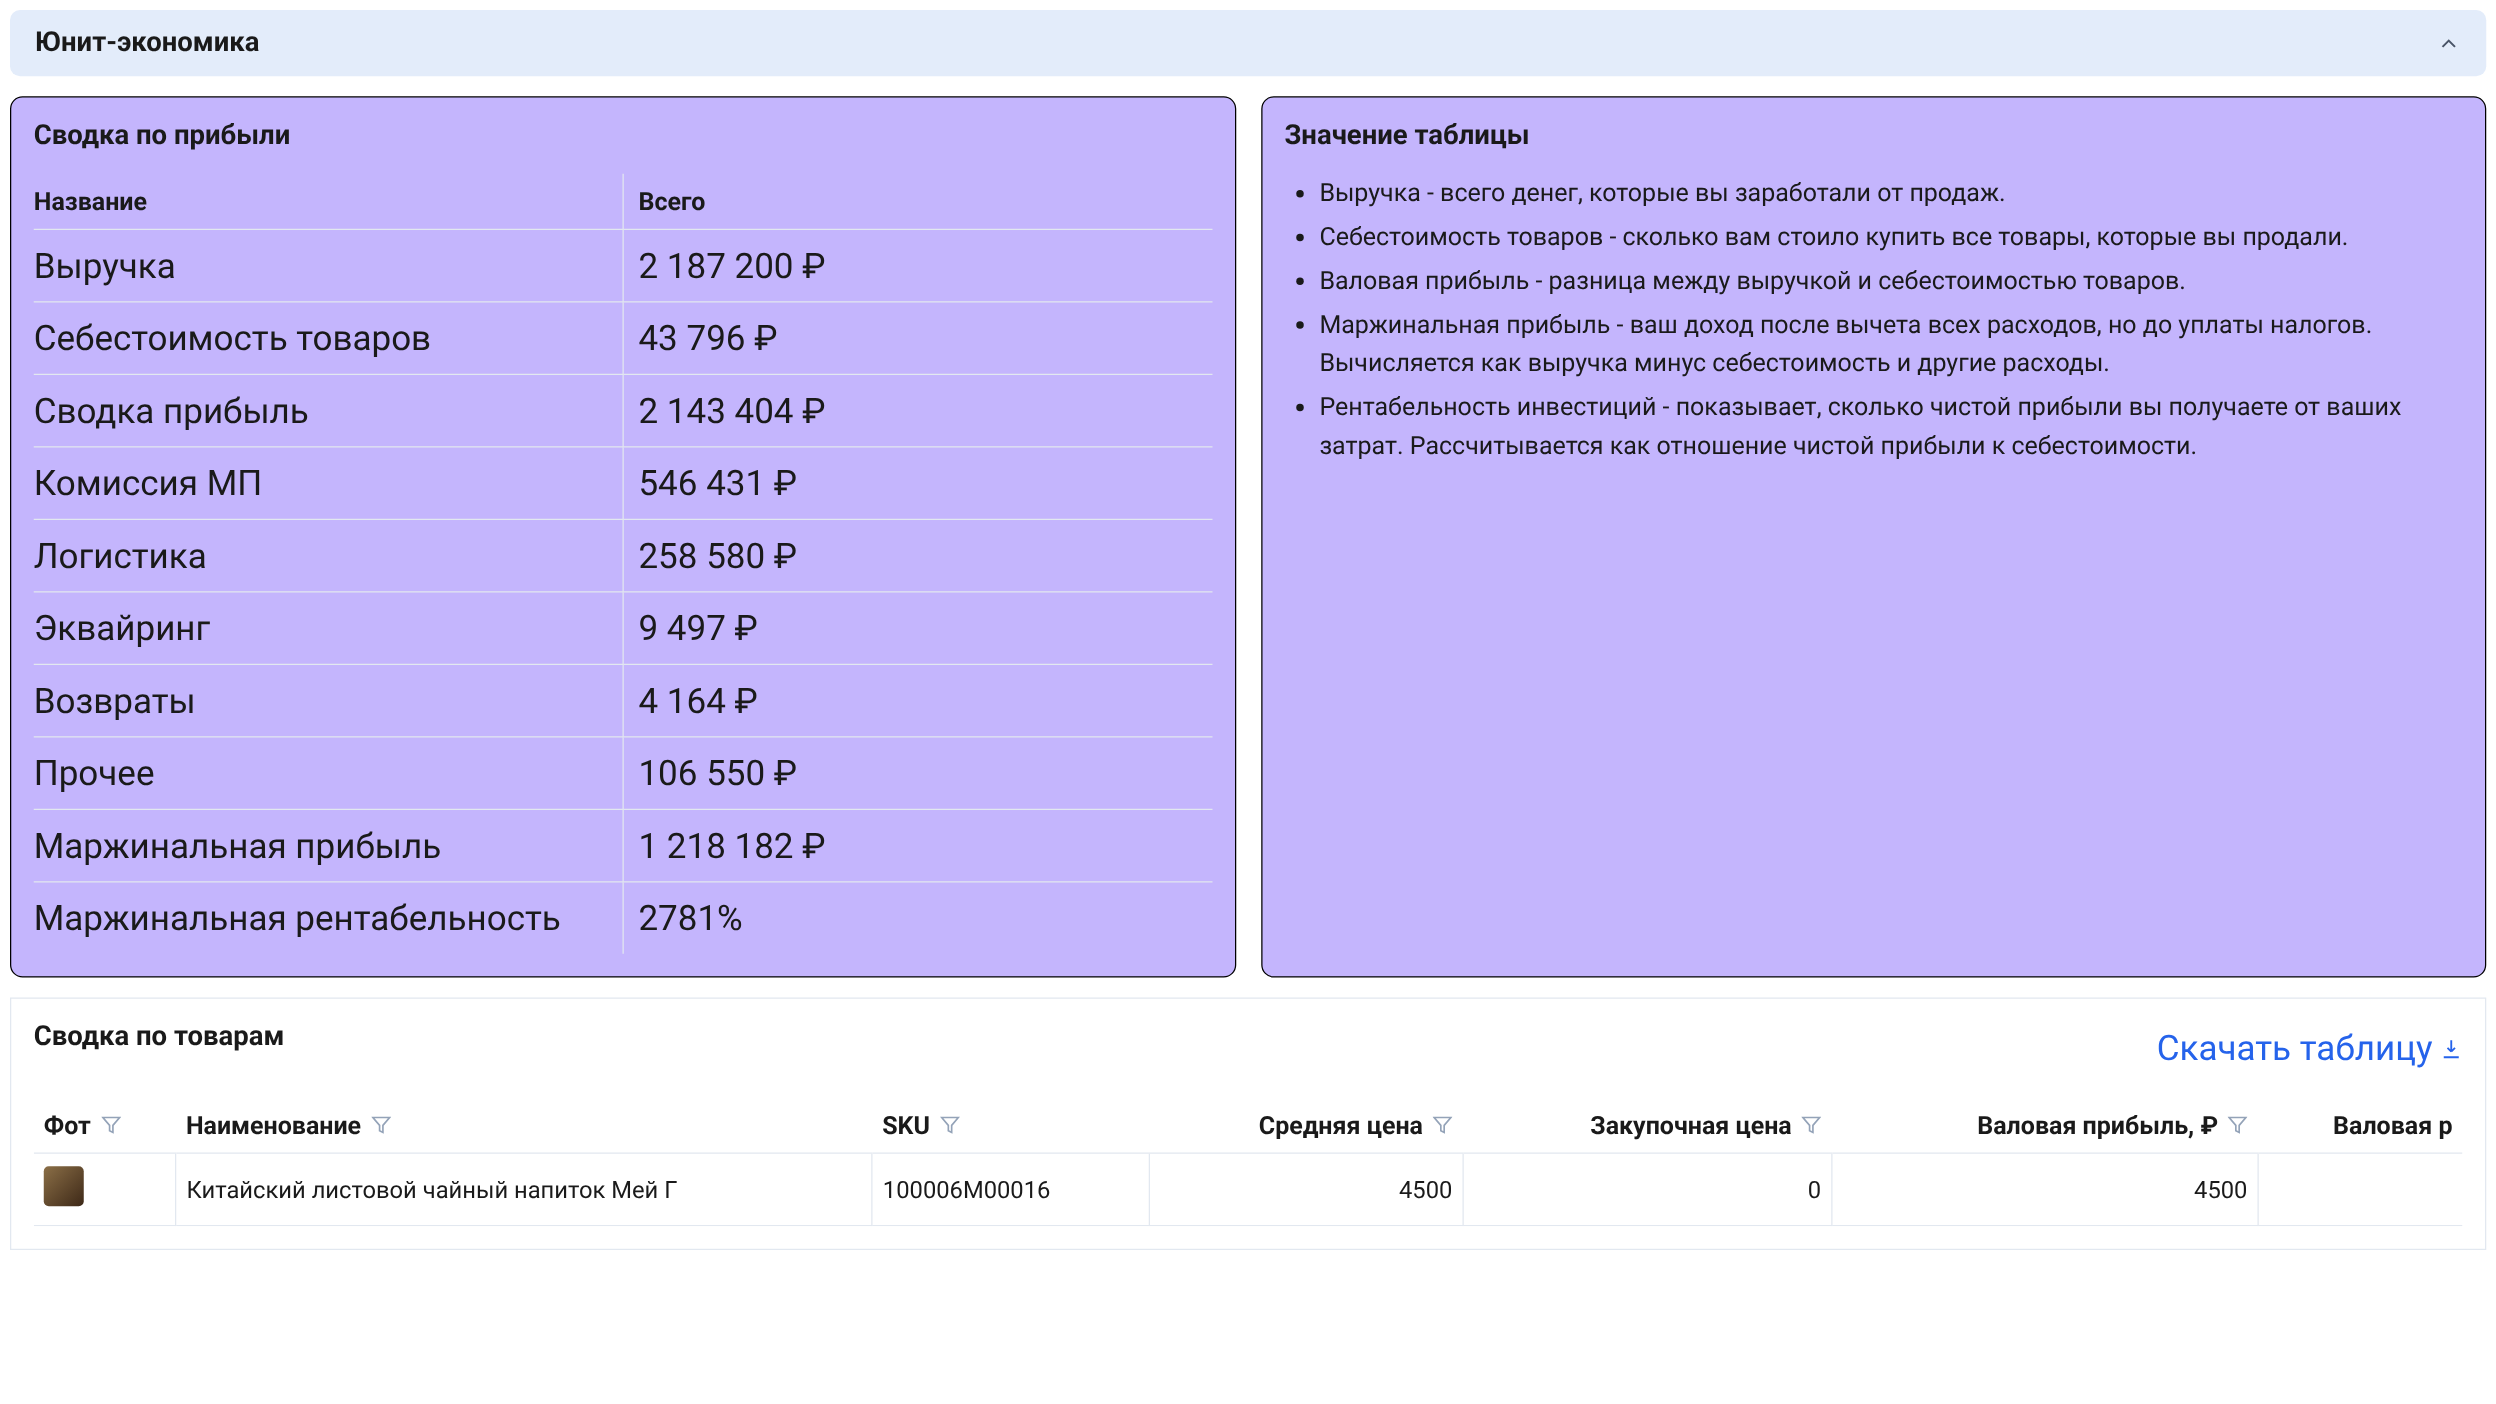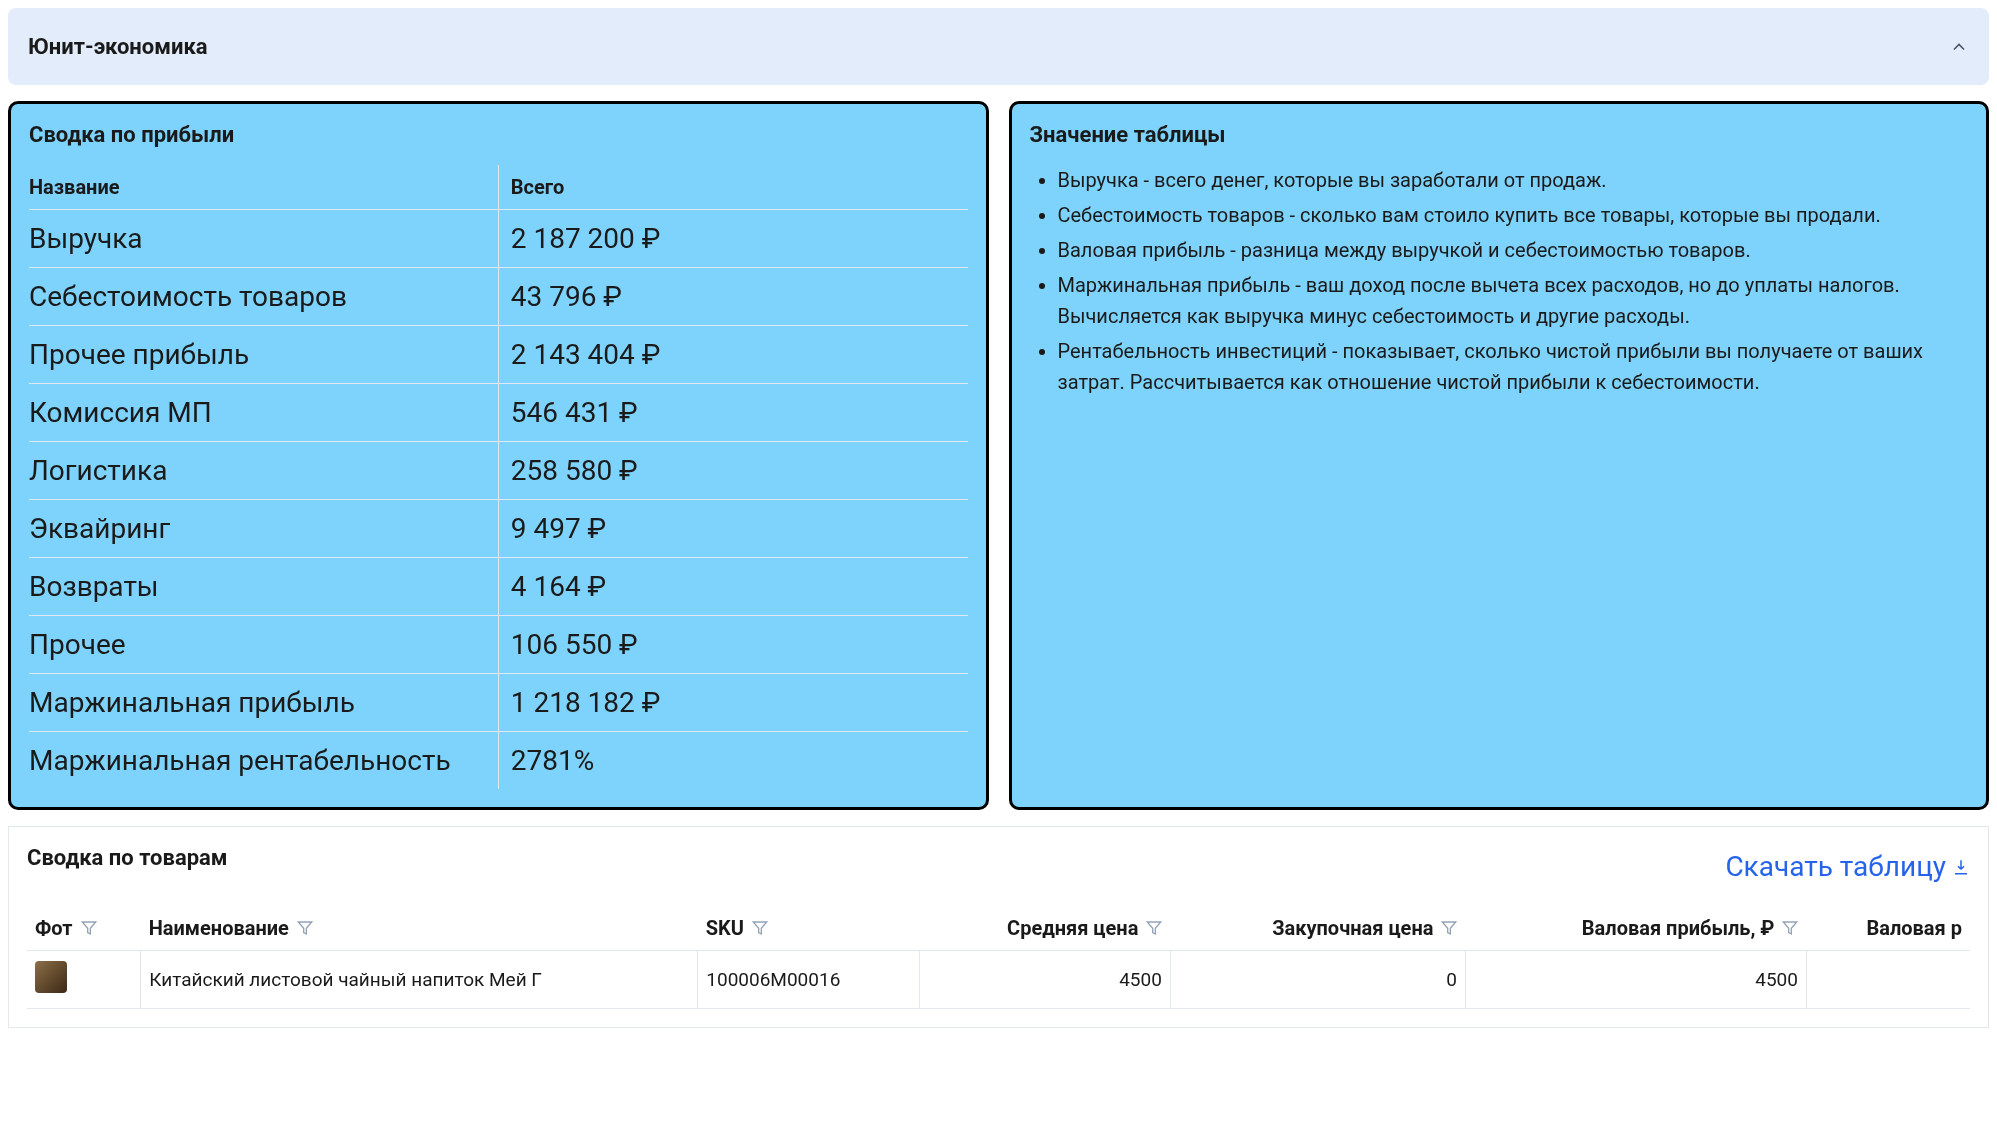--- a/index.html
+++ b/index.html
@@ -16,7 +16,7 @@
     .collapsible-header {
       background: #e3ecfa;
       border-radius: 8px;
-      padding: 26px 20px;
+      padding: 14px 20px;
       display: flex;
       justify-content: space-between;
       align-items: center;

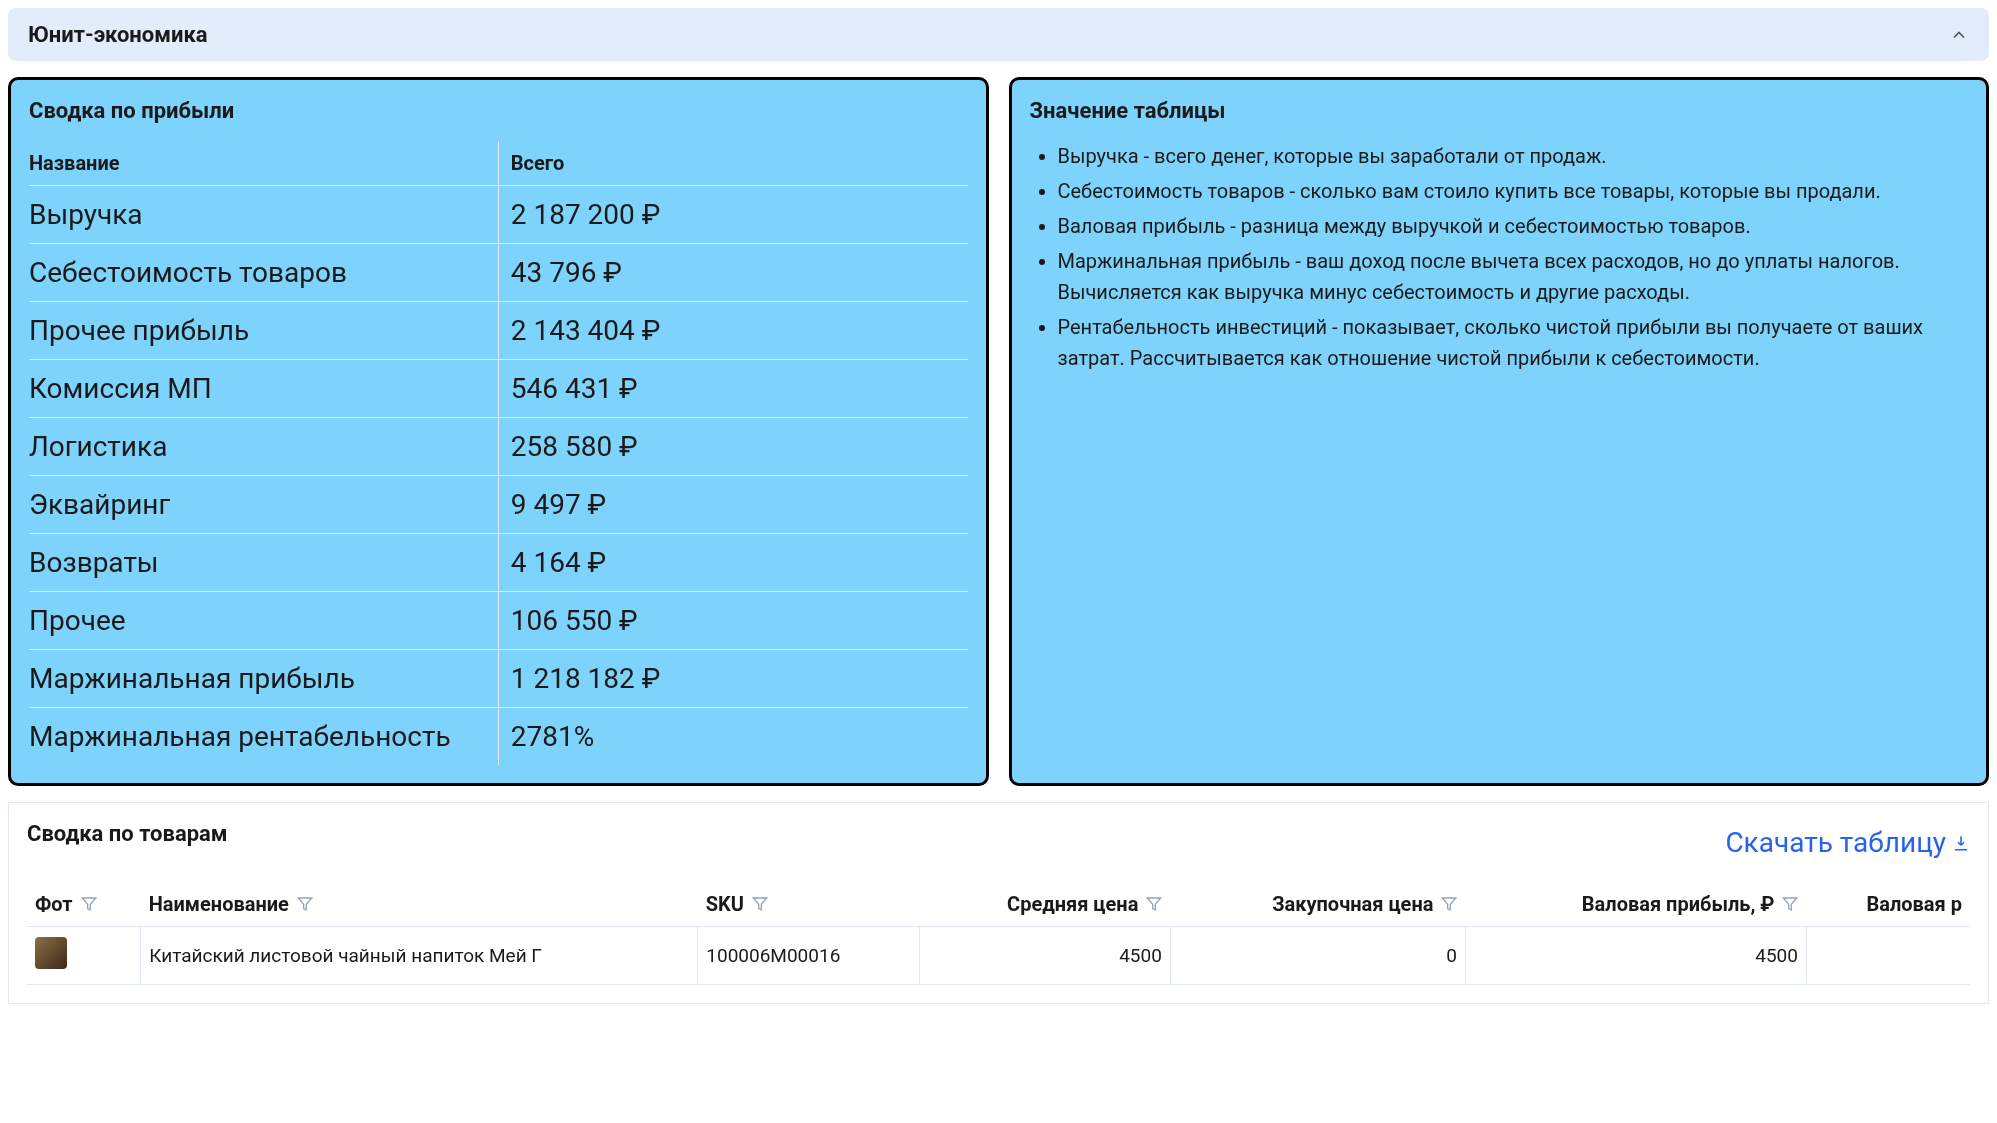--- a/index.html
+++ b/index.html
@@ -41,10 +41,10 @@
       margin-bottom: 16px;
     }
     .card {
-      border: 3px solid #000000;
+      border: 1px solid #000000;
       border-radius: 10px;
       padding: 18px;
-      background: #7dd3fc;
+      background: #c4b5fd;
       flex: 1;
     }
     .card-title {

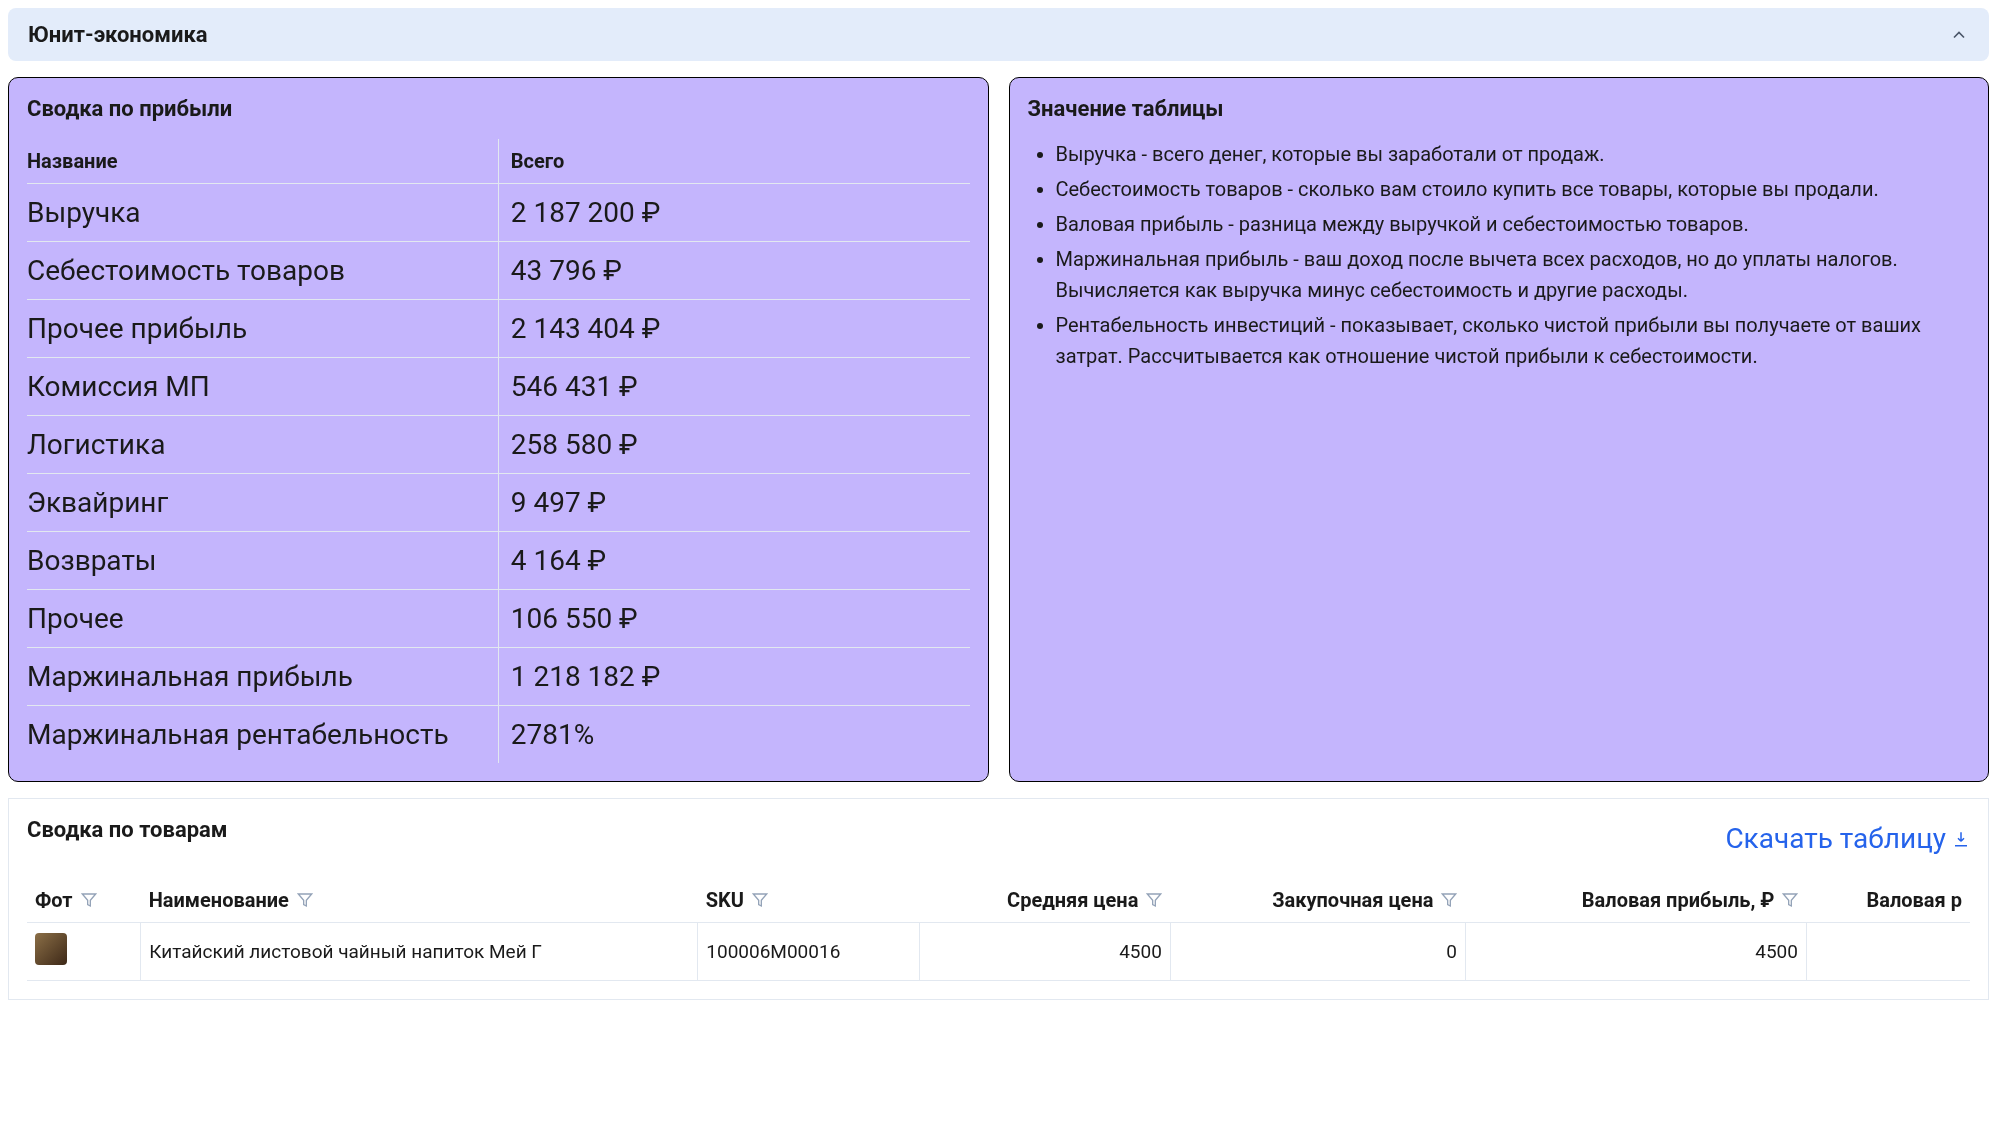--- a/index.html
+++ b/index.html
@@ -211,7 +211,7 @@
             <td class="col-value">43 796 ₽</td>
           </tr>
           <tr>
-            <td class="col-name">Прочее прибыль</td>
+            <td class="col-name">Сводка прибыль</td>
             <td class="col-value">2 143 404 ₽</td>
           </tr>
           <tr>

